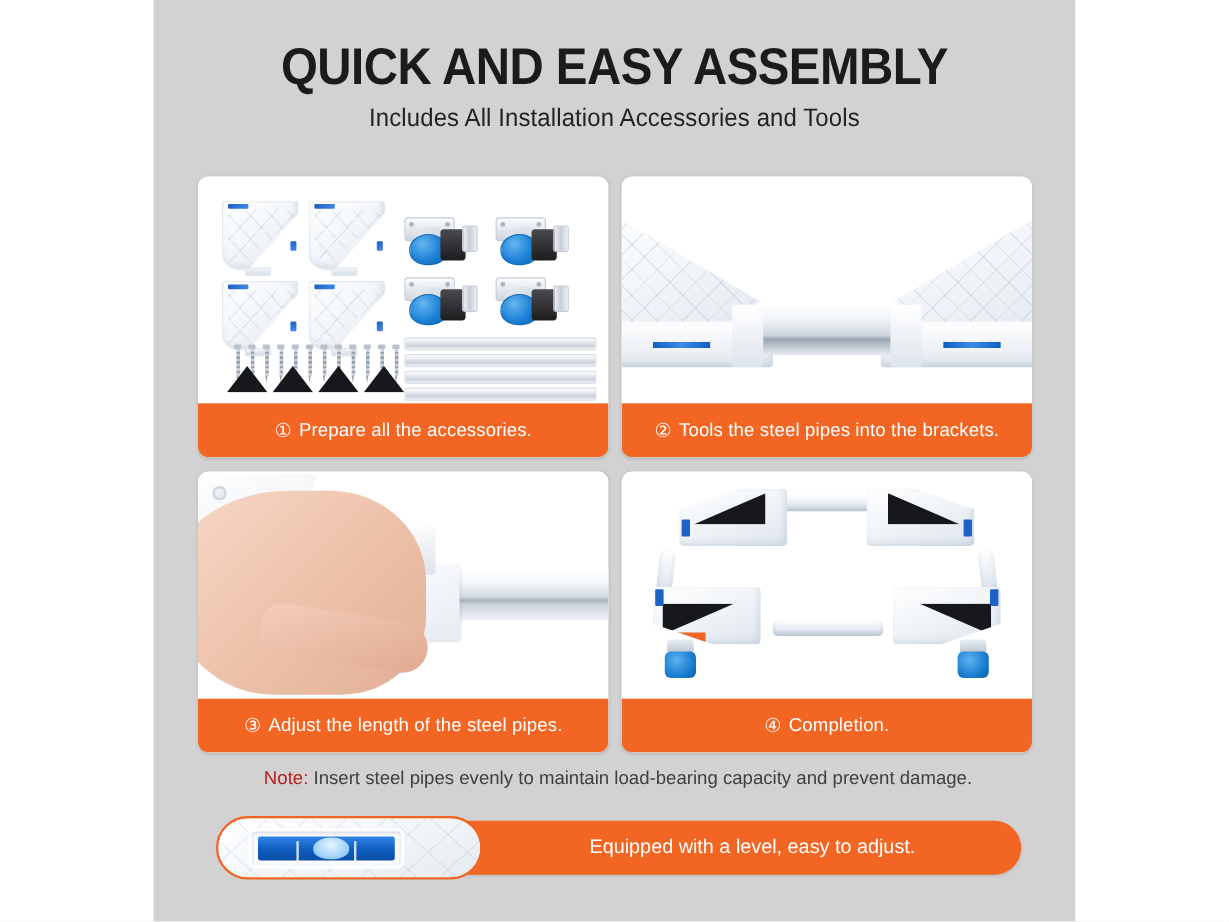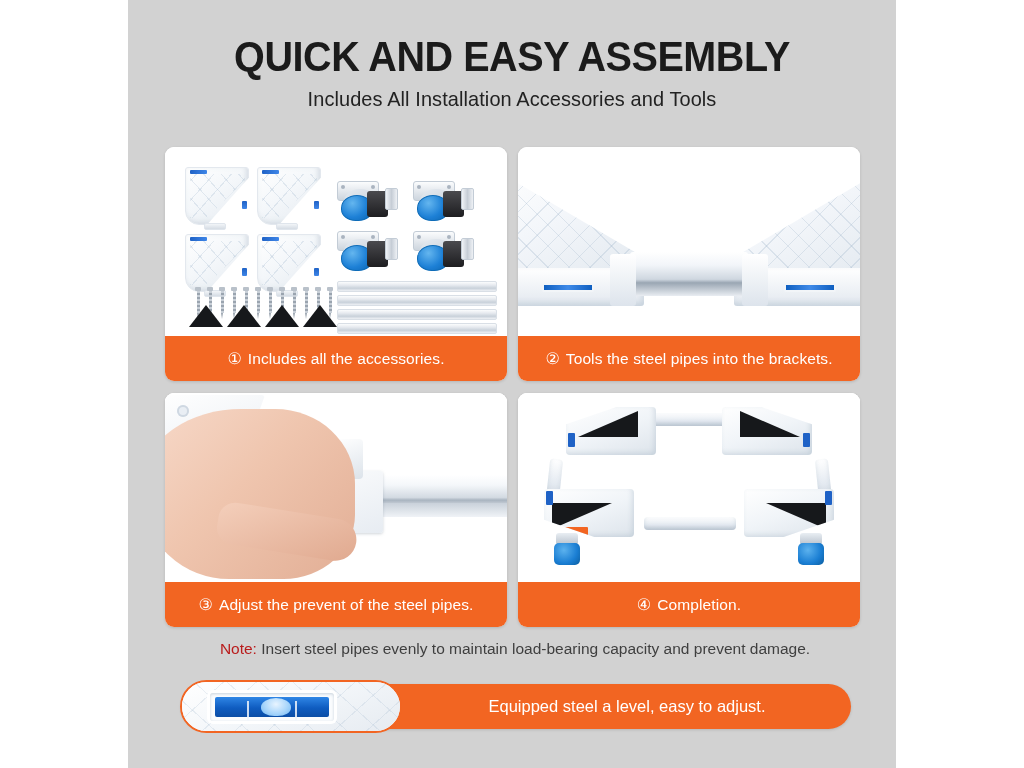--- a/index.html
+++ b/index.html
@@ -592,7 +592,7 @@
 
           <div class="caption">
             <span class="num">①</span>
-            <span>Includes all the accessories.</span>
+            <span>Prepare all the accessories.</span>
           </div>
         </div>
 

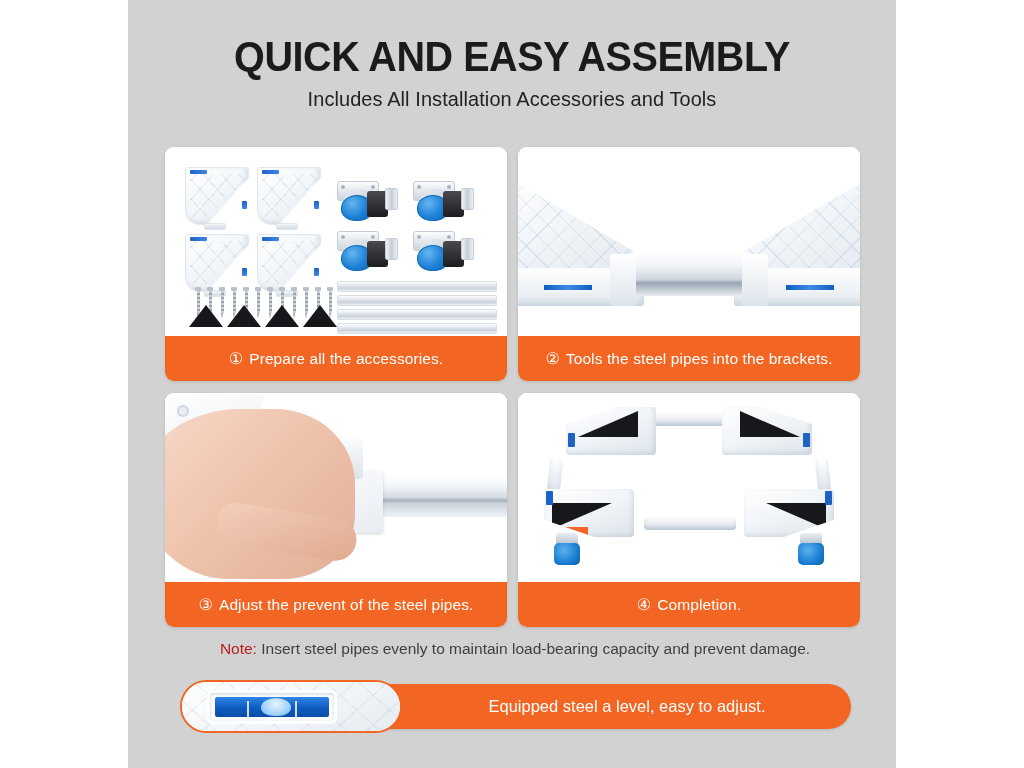--- a/index.html
+++ b/index.html
@@ -646,7 +646,7 @@
 
           <div class="caption">
             <span class="num">③</span>
-            <span>Adjust the prevent of the steel pipes.</span>
+            <span>Adjust the length of the steel pipes.</span>
           </div>
         </div>
 

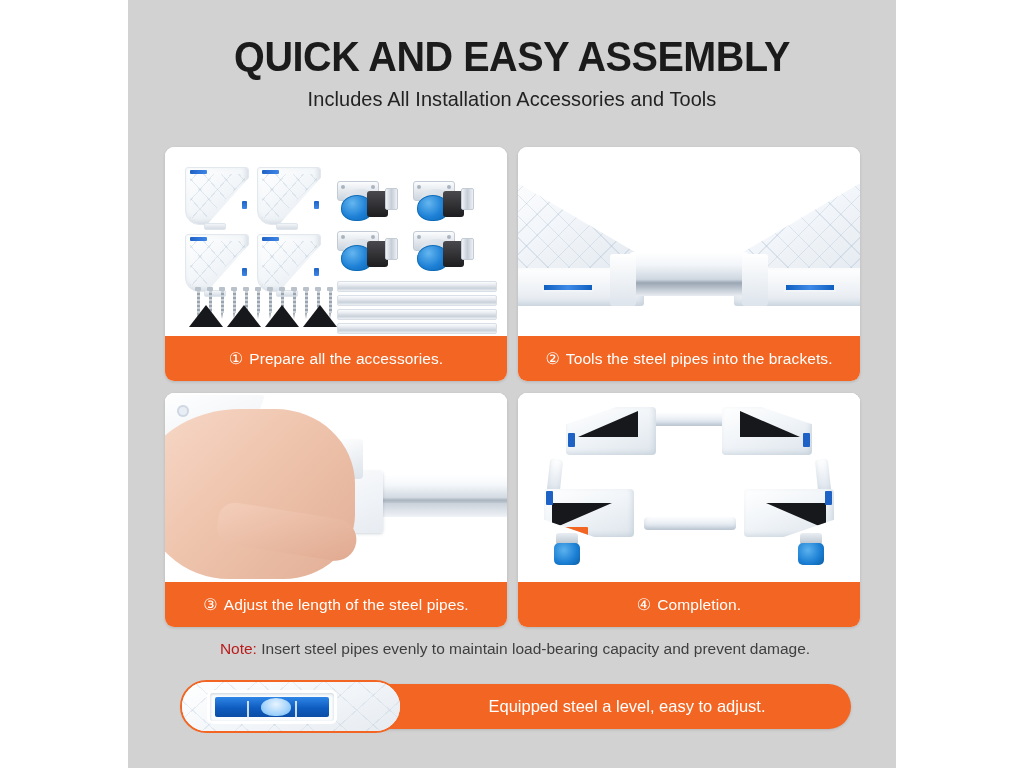--- a/index.html
+++ b/index.html
@@ -713,7 +713,7 @@
           </div>
         </div>
       </div>
-      <div class="banner-text">Equipped steel a level, easy to adjust.</div>
+      <div class="banner-text">Equipped with a level, easy to adjust.</div>
     </div>
 
   </div>

